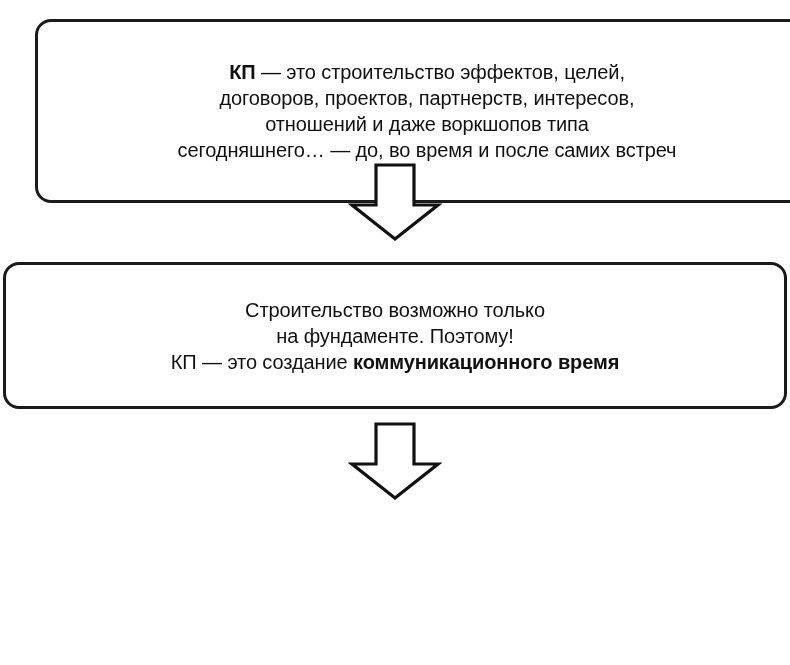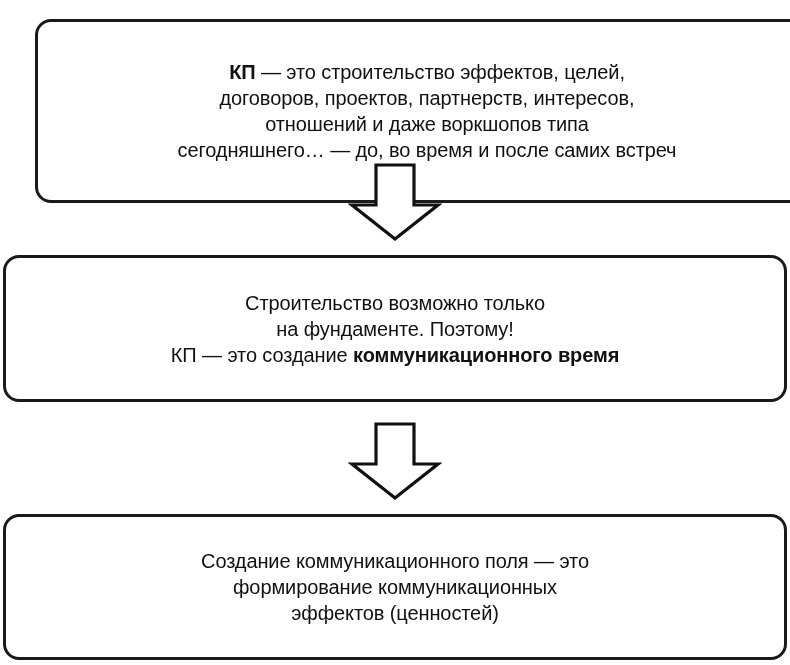--- a/index.html
+++ b/index.html
@@ -43,7 +43,7 @@
     font-weight: 700;
   }
   #box-1 { top: 19px;   height: 184px; margin-left: 32px; }
-  #box-2 { top: 255px; height: 147px; }
+  #box-2 { top: 262px; height: 147px; }
   #box-3 { top: 514px; height: 146px; }
 
   .arrow-wrap {

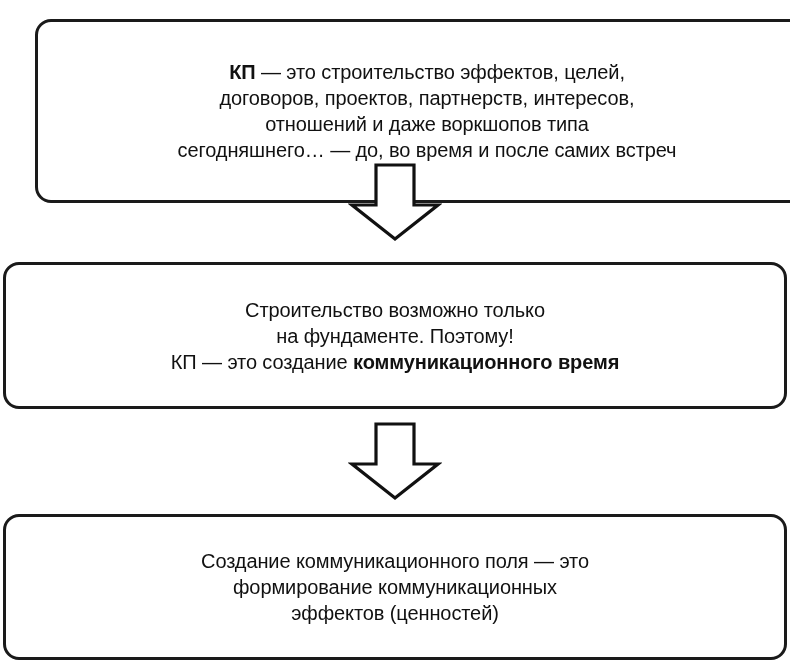--- a/index.html
+++ b/index.html
@@ -91,9 +91,6 @@
     </svg>
   </div>
 
-  <div class="flow-box" id="box-3">
-    <div class="box-text">Создание коммуникационного поля — это<br>формирование коммуникационных<br>эффектов (ценностей)</div>
-  </div>
 
 </div>
 

